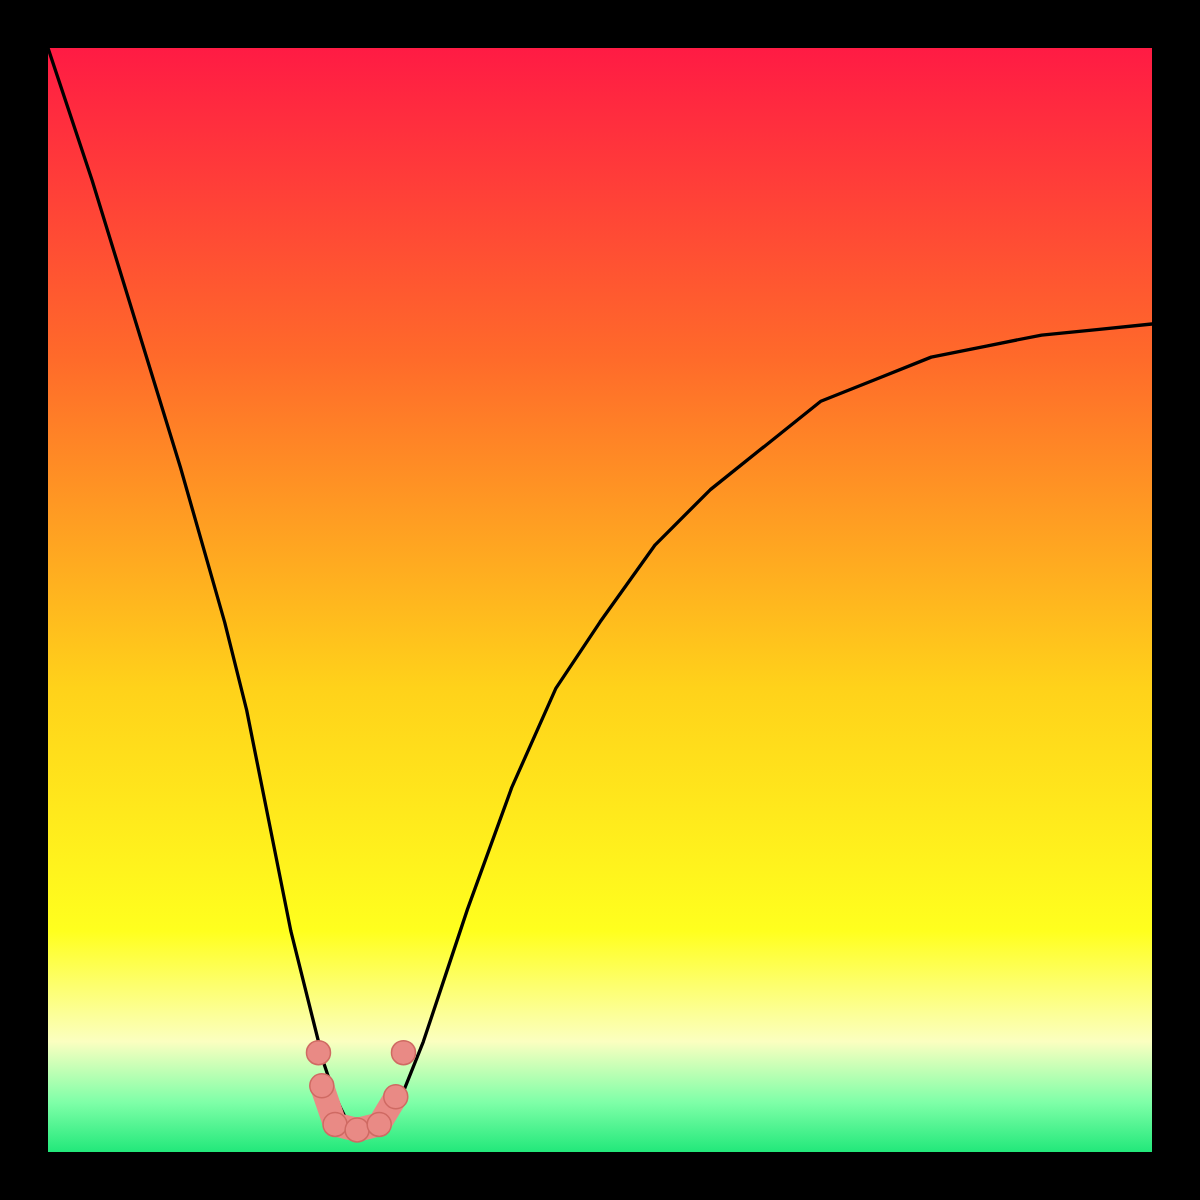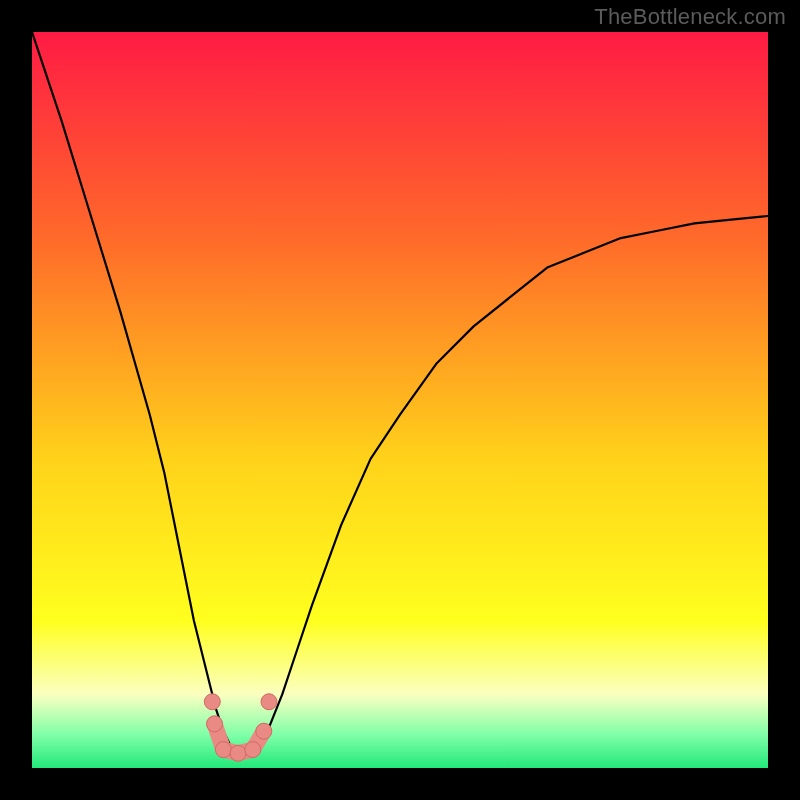--- a/index.html
+++ b/index.html
@@ -55,7 +55,6 @@
 <body>
 
 <div class="frame">
-  <div class="watermark">TheBottleneck.com</div>
   <div class="plot-area">
     <svg class="gradient" viewBox="0 0 736 736" preserveAspectRatio="none">
       <defs>

